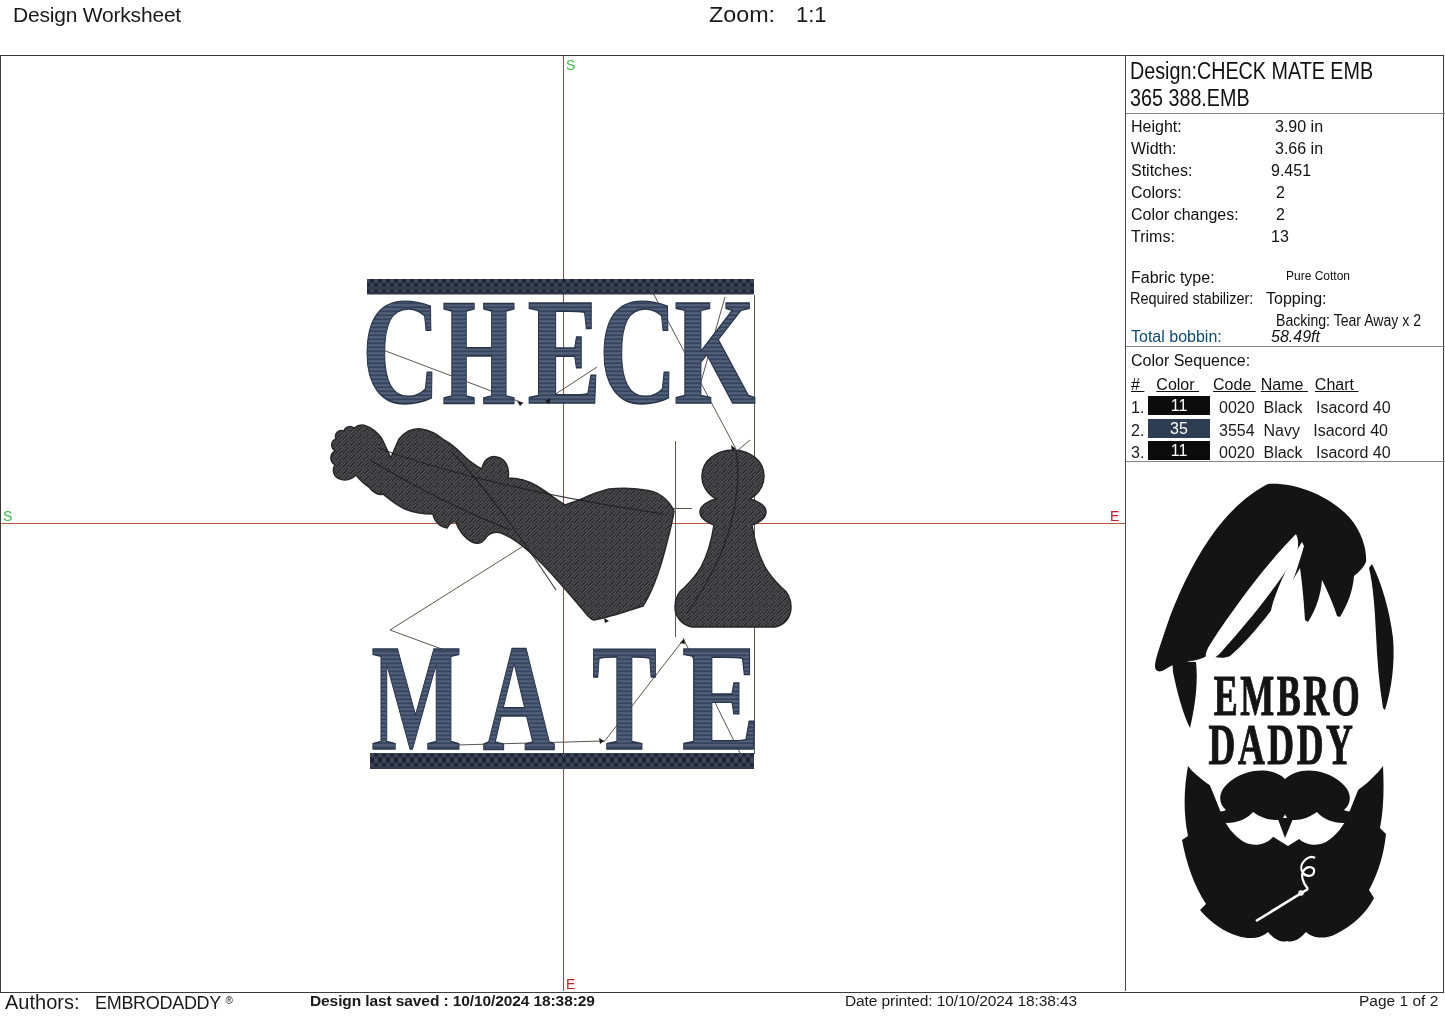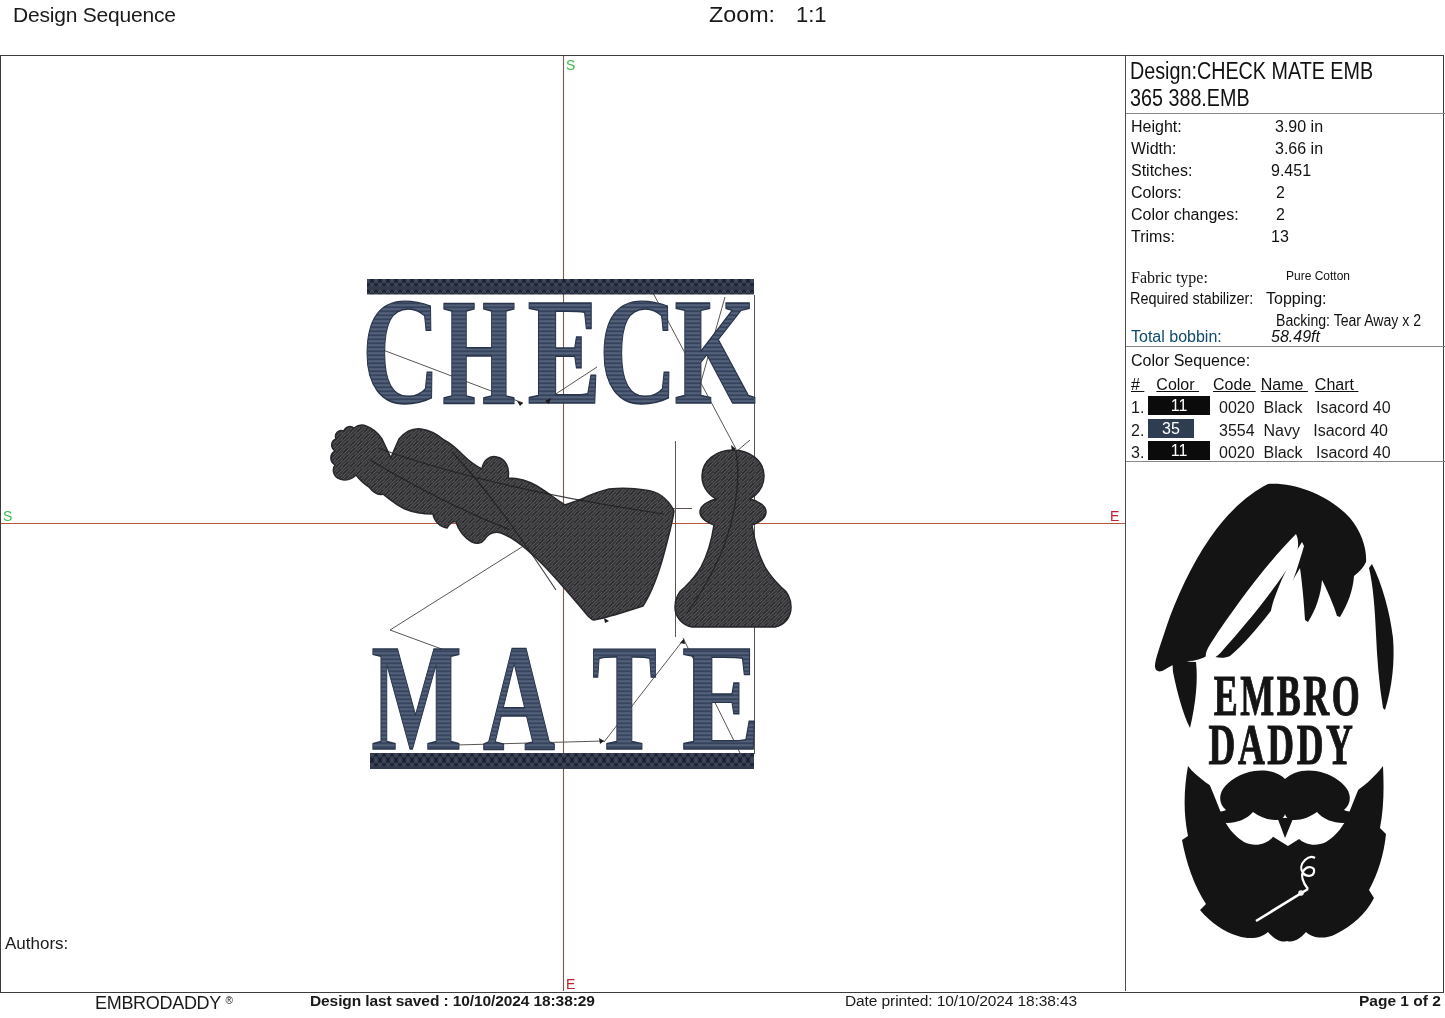--- a/index.html
+++ b/index.html
@@ -10,7 +10,7 @@
 </head>
 <body>
 
-<div class="abs" style="left:13px;top:3px;font-size:21px;letter-spacing:-0.2px;">Design Sequence</div>
+<div class="abs" style="left:13px;top:3px;font-size:21px;letter-spacing:-0.2px;">Design Worksheet</div>
 
 <div class="abs" style="left:709px;top:2px;font-size:22px;transform:scaleX(1.06);transform-origin:left top;">Zoom:</div>
 

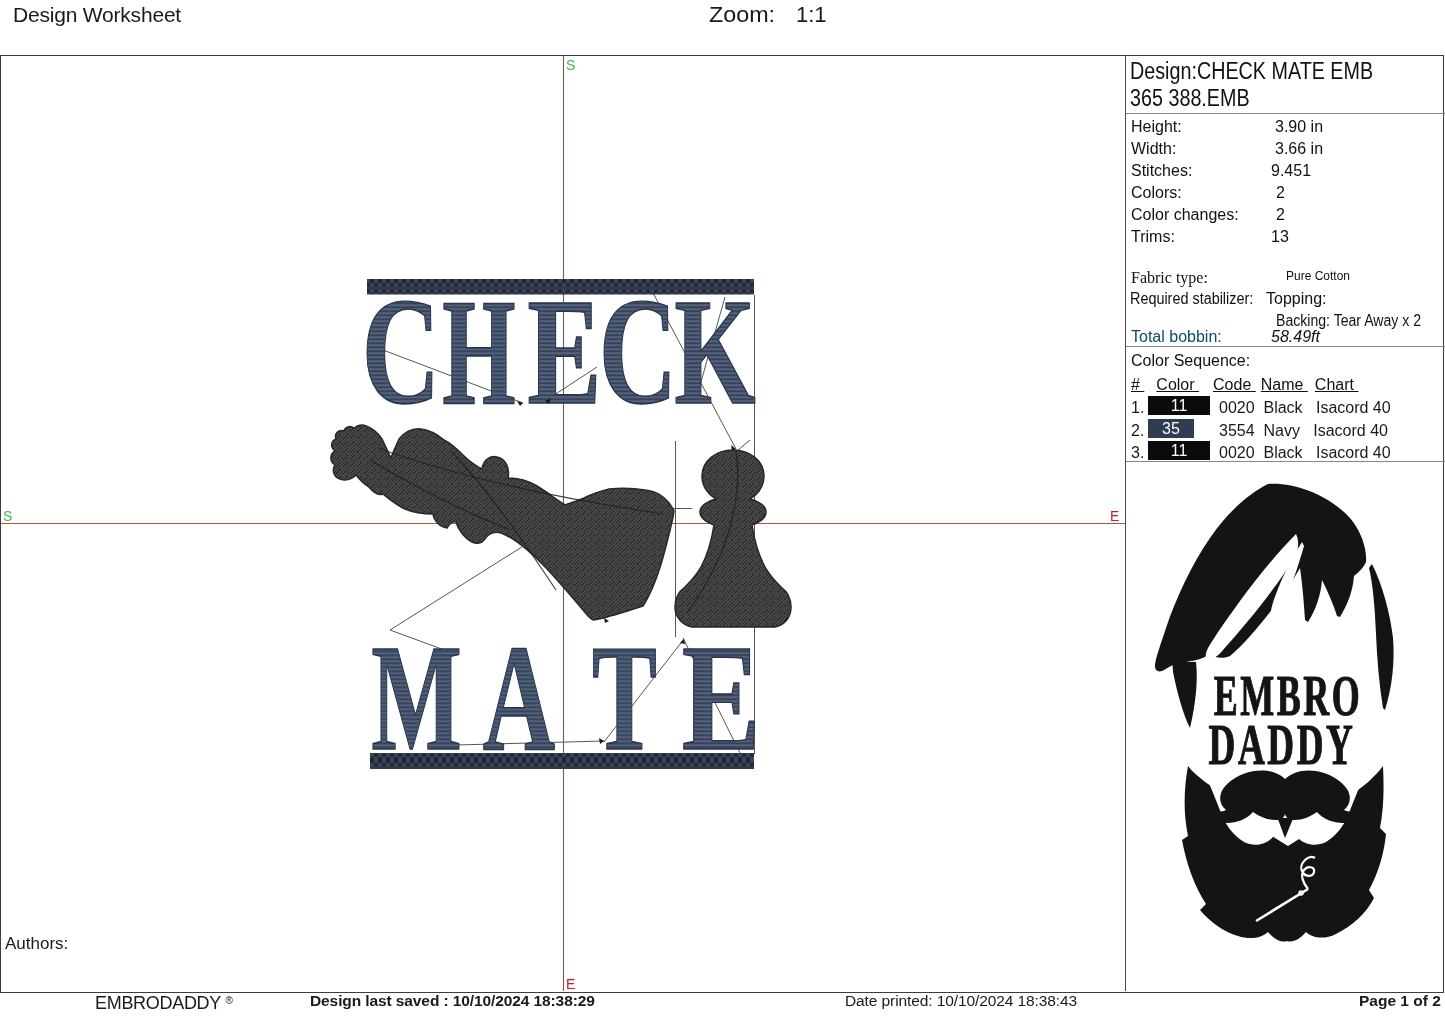--- a/index.html
+++ b/index.html
@@ -32,7 +32,7 @@
 <span style="margin-left:4px">3.90 in</span><br><span style="margin-left:4px">3.66 in</span><br>9.451<br><span style="margin-left:5px">2</span><br><span style="margin-left:5px">2</span><br>13
 </div>
 
-<div class="abs" style="left:1131px;top:268.5px;font-size:16px;color:#111;font-family:Liberation Serif, serif;">Fabric type:</div>
+<div class="abs" style="left:1131px;top:268.5px;font-size:16px;color:#111;">Fabric type:</div>
 <div class="abs" style="left:1270px;top:268.5px;font-size:12px;color:#111;margin-left:16px;">Pure Cotton</div>
 
 <div class="abs" style="left:1130px;top:290px;font-size:16px;color:#111;transform:scaleX(0.9);transform-origin:left top;">Required stabilizer:</div>

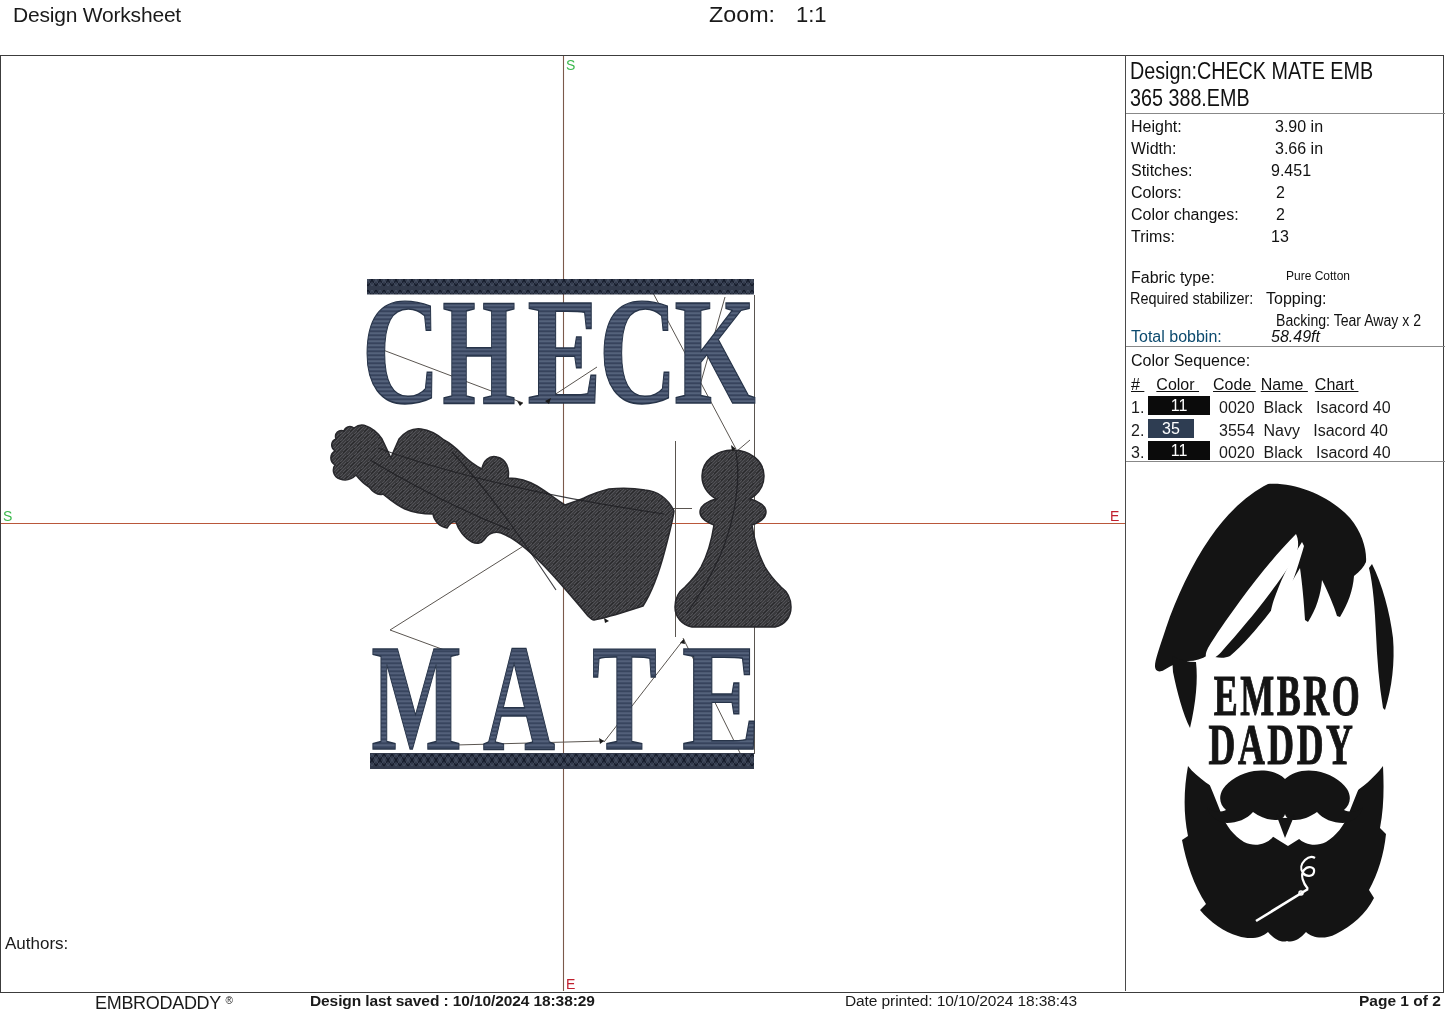--- a/index.html
+++ b/index.html
@@ -59,7 +59,7 @@
 
 <div class="abs" style="left:1131px;top:421.5px;font-size:16px;">2.</div>
 
-<div class="abs" style="left:1148px;top:418.5px;width:46px;height:19px;background:#2e3d52;color:#fff;font-size:16px;text-align:center;line-height:19px;">35</div>
+<div class="abs" style="left:1148px;top:418.5px;width:62px;height:19px;background:#2e3d52;color:#fff;font-size:16px;text-align:center;line-height:19px;">35</div>
 
 <div class="abs" style="left:1219px;top:421.5px;font-size:16px;">3554&nbsp; Navy&nbsp;&nbsp; Isacord 40</div>
 

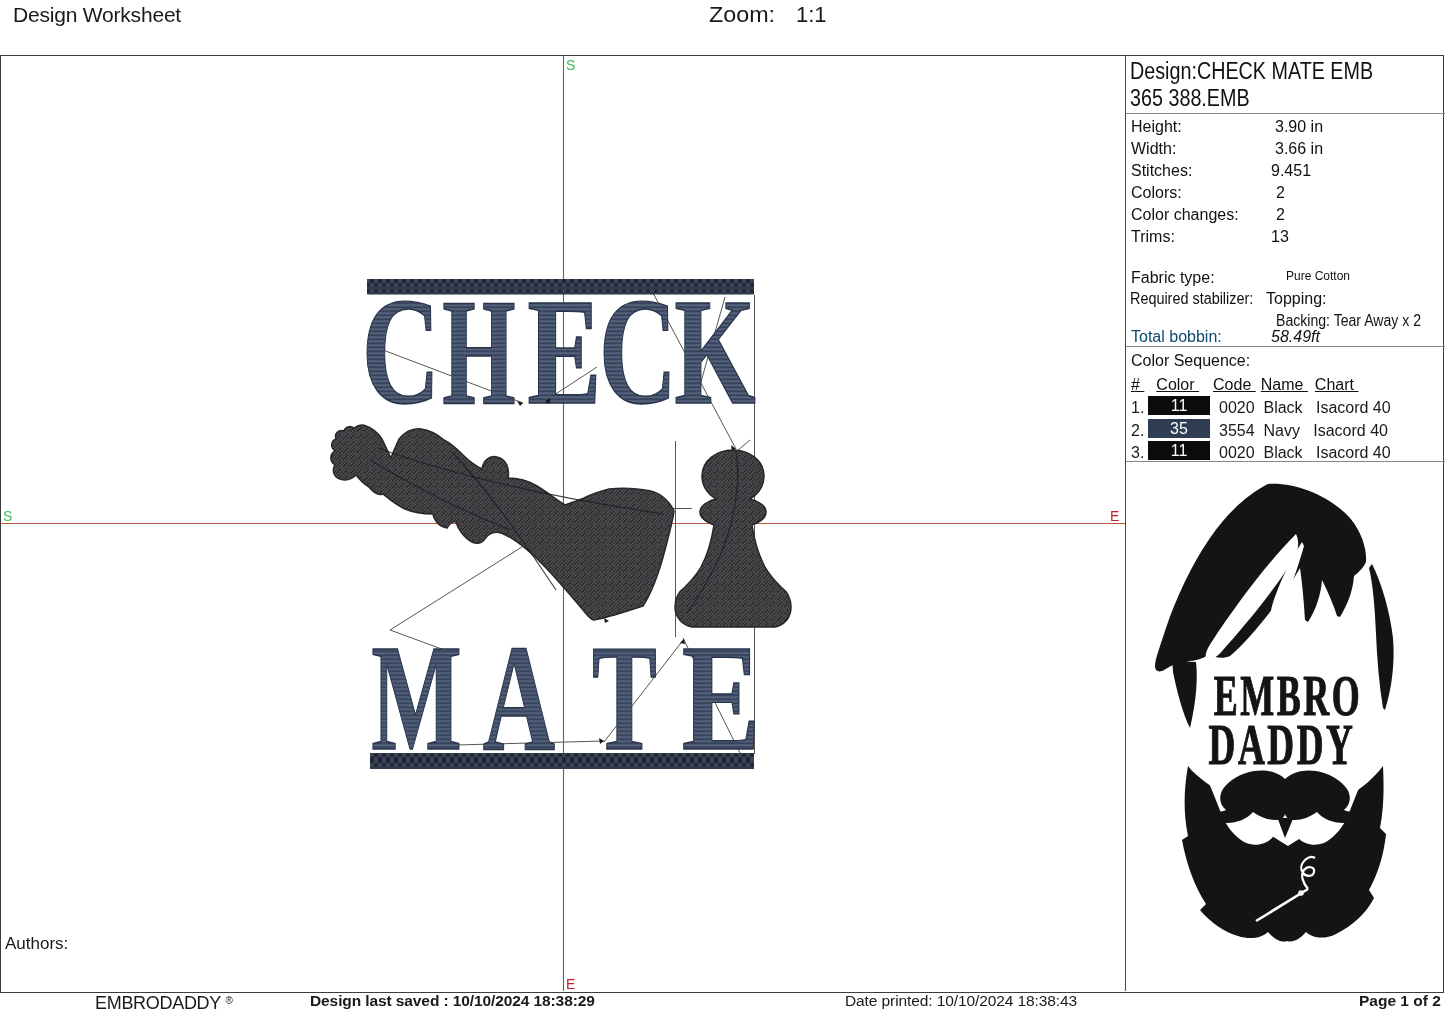--- a/index.html
+++ b/index.html
@@ -71,7 +71,7 @@
 
 <div class="abs" style="left:1126px;top:461px;width:319px;height:1px;background:#888;"></div>
 
-<div class="abs" style="left:5px;top:934px;font-size:17px;">Authors:</div>
+<div class="abs" style="left:5px;top:991px;font-size:20px;">Authors:</div>
 
 <div class="abs" style="left:95px;top:993px;font-size:18px;letter-spacing:-0.3px;">EMBRODADDY <span style="font-size:10px;vertical-align:5px;">®</span></div>
 

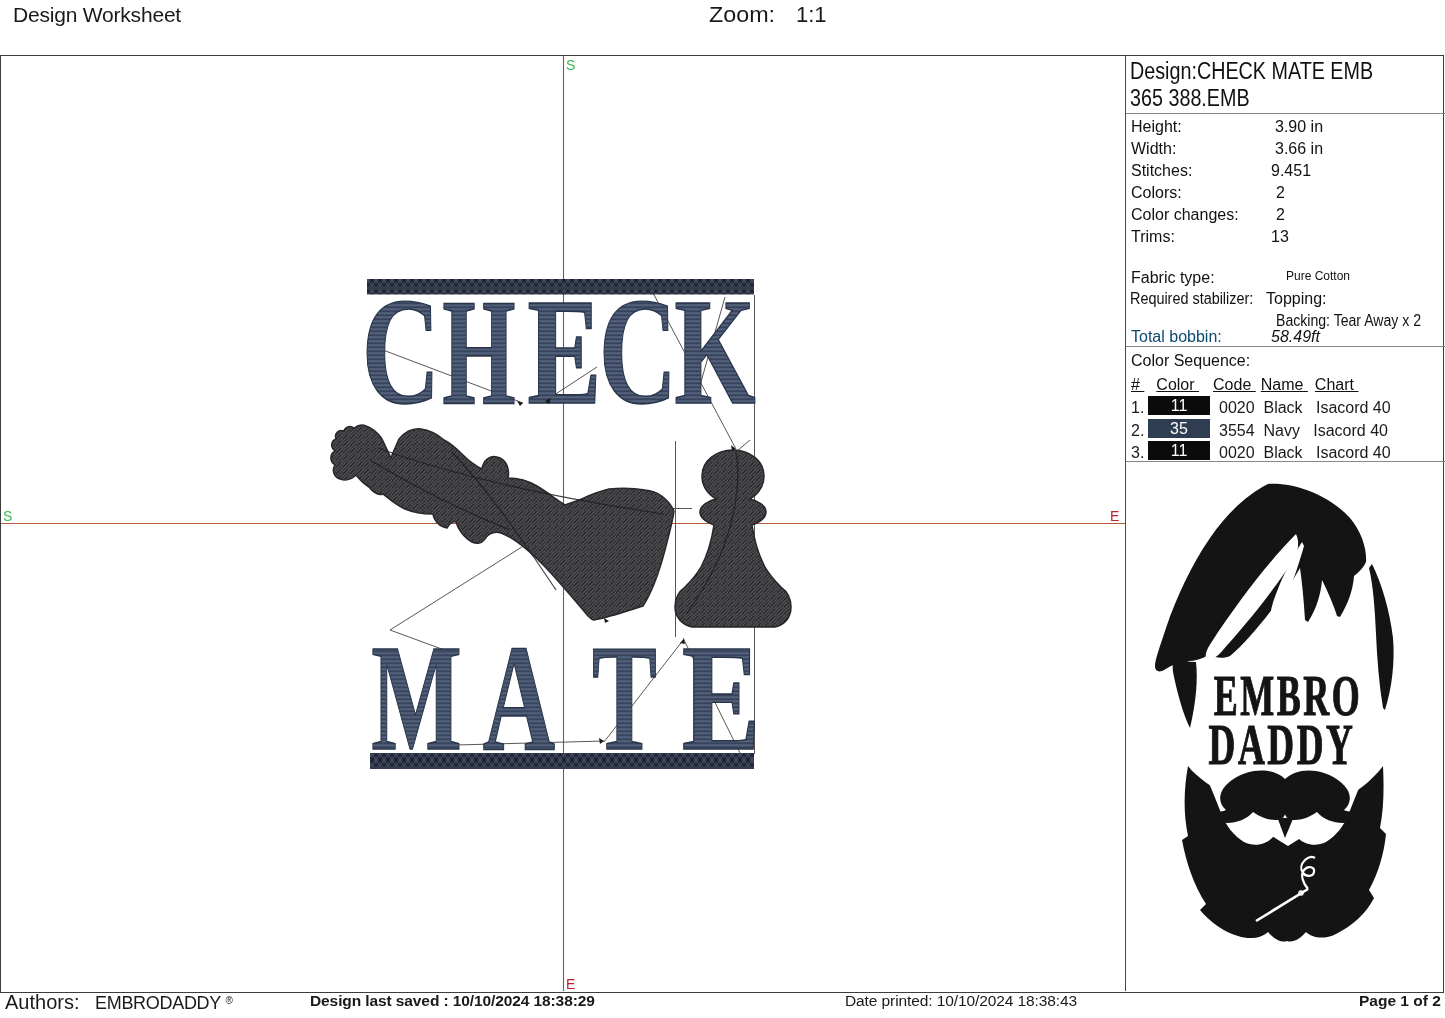--- a/index.html
+++ b/index.html
@@ -79,7 +79,7 @@
 
 <div class="abs" style="left:845px;top:992px;font-size:15.5px;letter-spacing:-0.1px;">Date printed: 10/10/2024 18:38:43</div>
 
-<div class="abs" style="left:1359px;top:992px;font-size:15.5px;font-weight:bold;">Page 1 of 2</div>
+<div class="abs" style="left:1359px;top:992px;font-size:15.5px;">Page 1 of 2</div>
 
 <svg class="abs" style="left:0;top:0;" width="1445" height="1018" viewBox="0 0 1445 1018">
   <defs>

